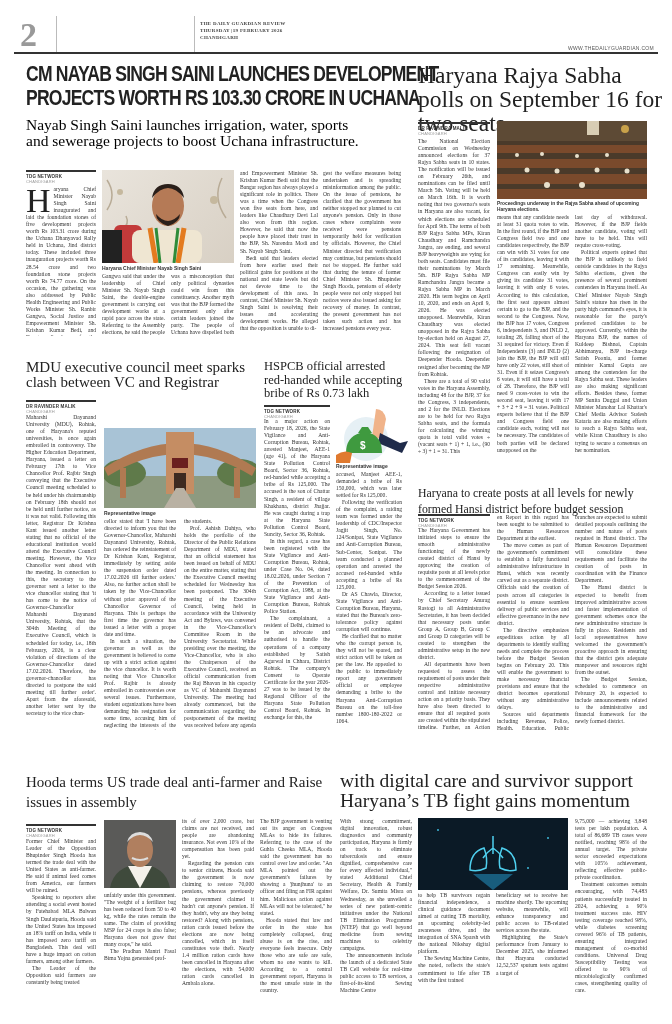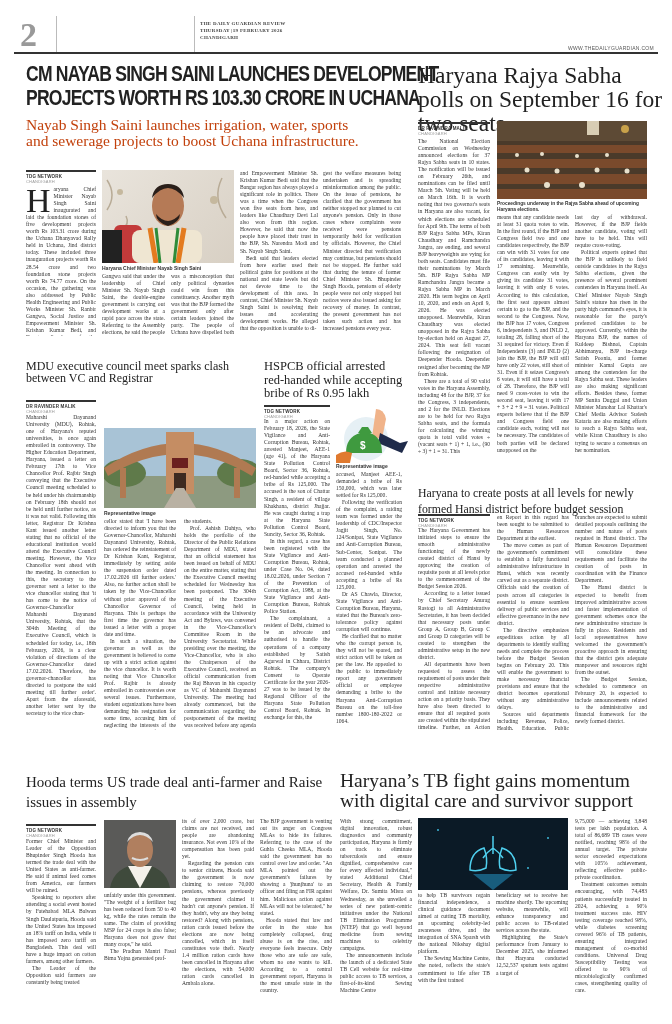--- a/index.html
+++ b/index.html
@@ -15,7 +15,7 @@
 .site{right:4px;top:37px;font-family:"Liberation Sans",sans-serif;font-size:5px;color:#555;letter-spacing:.3px}
 .hl-cond{font-family:"Liberation Sans",sans-serif;font-weight:bold;color:#222;letter-spacing:-1px;transform-origin:left top}
 .hl-serif{font-family:"Liberation Serif",serif;color:#222;line-height:1.02}
-.deck{font-family:"Liberation Serif",serif;color:#c2410c;font-size:15.5px;line-height:16px}
+.deck{font-family:"Liberation Serif",serif;color:#000000;font-size:15.5px;line-height:16px}
 .byline{font-family:"Liberation Sans",sans-serif;font-size:4.5px;font-weight:bold;color:#333;border-top:2px solid #333;padding-top:2px;letter-spacing:.2px}
 .byline small{display:block;font-weight:normal;color:#999;font-size:4px}
 .col{font-family:"Liberation Serif",serif;font-size:5.6px;line-height:7.05px;color:#333;text-align:justify;overflow:hidden}

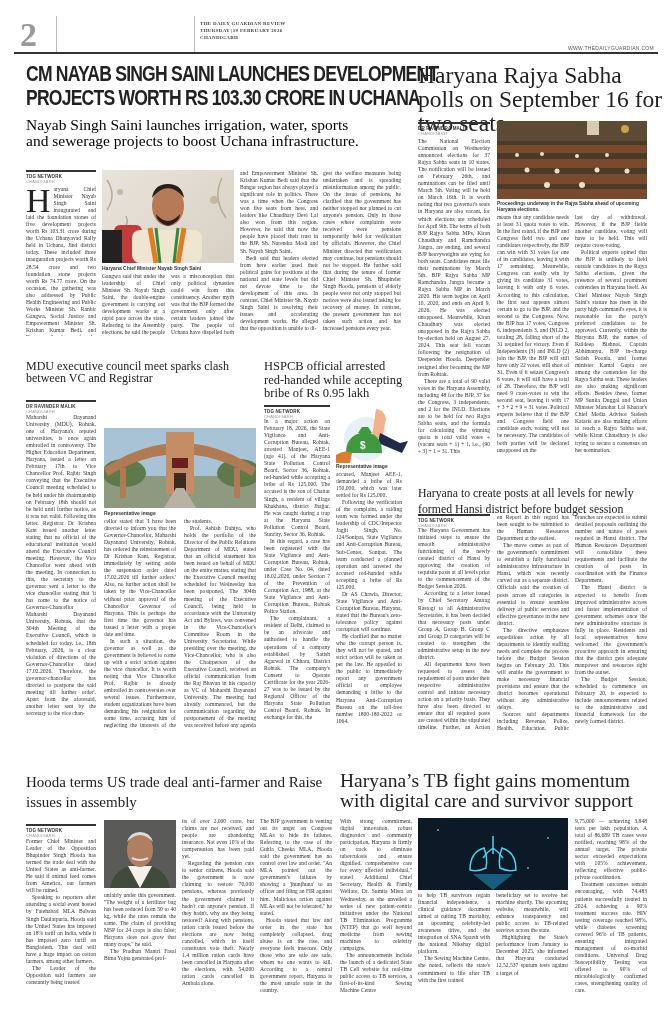--- a/index.html
+++ b/index.html
@@ -129,7 +129,7 @@
   <p>Political experts opined that the BJP is unlikely to field outside candidates in the Rajya Sabha elections, given the presence of several prominent contenders in Haryana itself. As Chief Minister Nayab Singh Saini's stature has risen in the party high command's eyes, it is reasonable for the party's preferred candidates to be approved. Currently, within the Haryana BJP, the names of Kuldeep Bishnoi, Captain Abhimanyu, BJP in-charge Satish Poonia, and former minister Kamal Gupta are among the contenders for the Rajya Sabha seat. These leaders are also making significant efforts. Besides these, former MP Sunita Duggal and Union Minister Manohar Lal Khattar's Chief Media Advisor Sudesh Kataria are also making efforts to reach a Rajya Sabha seat, while Kiran Chaudhary is also trying to secure a consensus on her nomination.</p>
 </div>
 
-<div class="abs hl-serif" style="left:26px;top:360px;width:240px;font-size:12px">MDU executive council meet sparks clash between VC and Registrar</div>
+<div class="abs hl-serif" style="left:26px;top:360px;width:240px;font-size:15px">MDU executive council meet sparks clash between VC and Registrar</div>
 <div class="abs byline" style="left:26px;top:400px;width:70px">
   <span>DR RAVINDER MALIK</span>
   <small>CHANDIGARH</small>

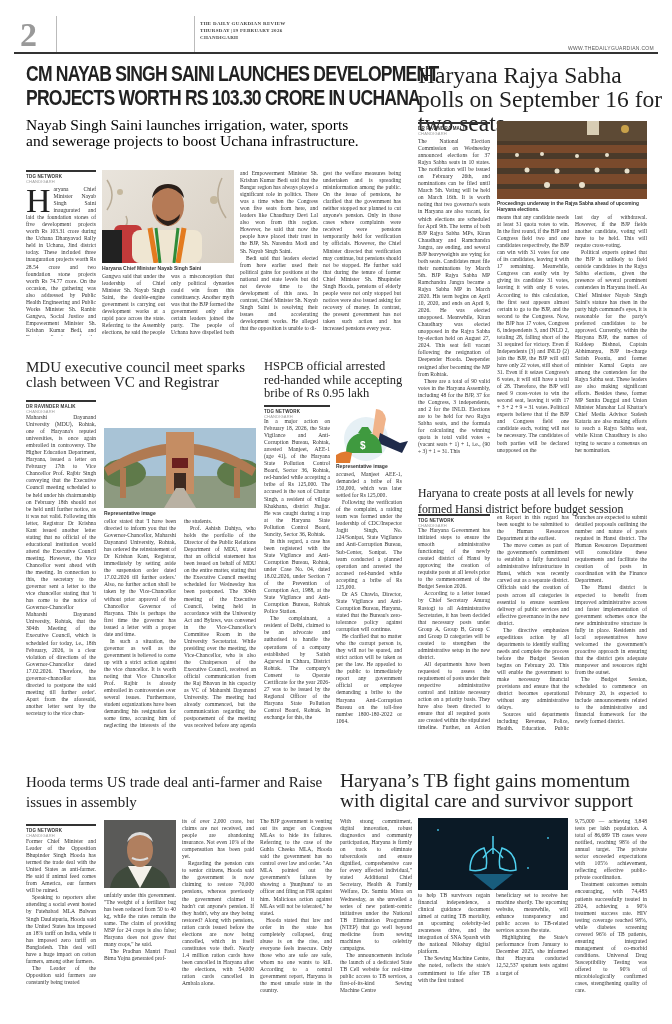--- a/index.html
+++ b/index.html
@@ -161,7 +161,7 @@
   <p>Prof. Ashish Dahiya, who holds the portfolio of the Director of the Public Relations Department of MDU, stated that an official statement has been issued on behalf of MDU on the entire matter, stating that the Executive Council meeting scheduled for Wednesday has been postponed. The 304th meeting of the Executive Council, being held in accordance with the University Act and Bylaws, was convened in the Vice-Chancellor's Committee Room in the University Secretariat. While presiding over the meeting, the Vice-Chancellor, who is also the Chairperson of the Executive Council, received an official communication from the Raj Bhavan in his capacity as VC of Maharshi Dayanand University. The meeting had already commenced, but the communication regarding the postponement of the meeting was received before any agenda item could be discussed.</p>
 </div>
 
-<div class="abs hl-serif" style="left:264px;top:360px;width:140px;font-size:12.5px;line-height:13.5px">HSPCB official arrested red-handed while accepting bribe of Rs 0.95 lakh</div>
+<div class="abs hl-serif" style="left:264px;top:360px;width:140px;font-size:12.5px;line-height:13.5px">HSPCB official arrested red-handed while accepting bribe of Rs 0.73 lakh</div>
 <div class="abs byline" style="left:264px;top:405px;width:66px">
   <span>TDG NETWORK</span>
   <small>CHANDIGARH</small>

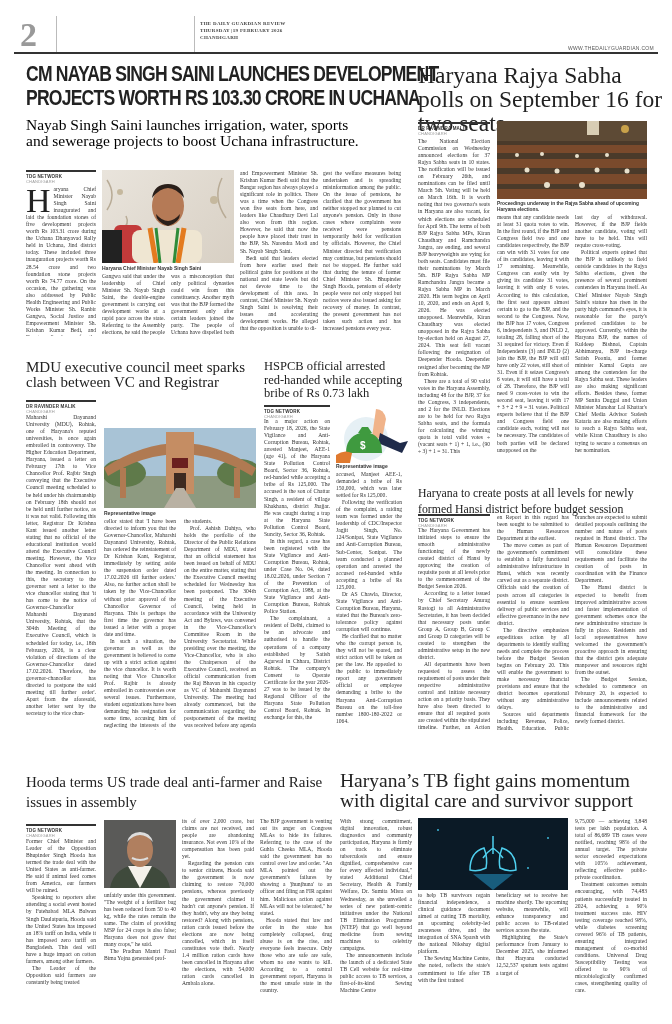--- a/index.html
+++ b/index.html
@@ -246,8 +246,8 @@
 </div>
 
 <div class="abs hl-serif" style="left:340px;top:771px;width:330px;font-size:19.5px;line-height:20px;white-space:nowrap">
+  <div>with digital care and survivor support</div>
   <div>Haryana’s TB fight gains momentum</div>
-  <div>with digital care and survivor support</div>
 </div>
 <div class="abs col" style="left:340px;top:818px;width:72px;height:200px">
   <p class="first">With strong commitment, digital innovation, robust diagnostics and community participation, Haryana is firmly on track to eliminate tuberculosis and ensure dignified, comprehensive care for every affected individual," stated Additional Chief Secretary, Health &amp; Family Welfare, Dr. Sumita Misra on Wednesday, as she unveiled a series of new patient-centric initiatives under the National TB Elimination Programme (NTEP) that go well beyond medicine from sewing machines to celebrity campaigns.</p>

